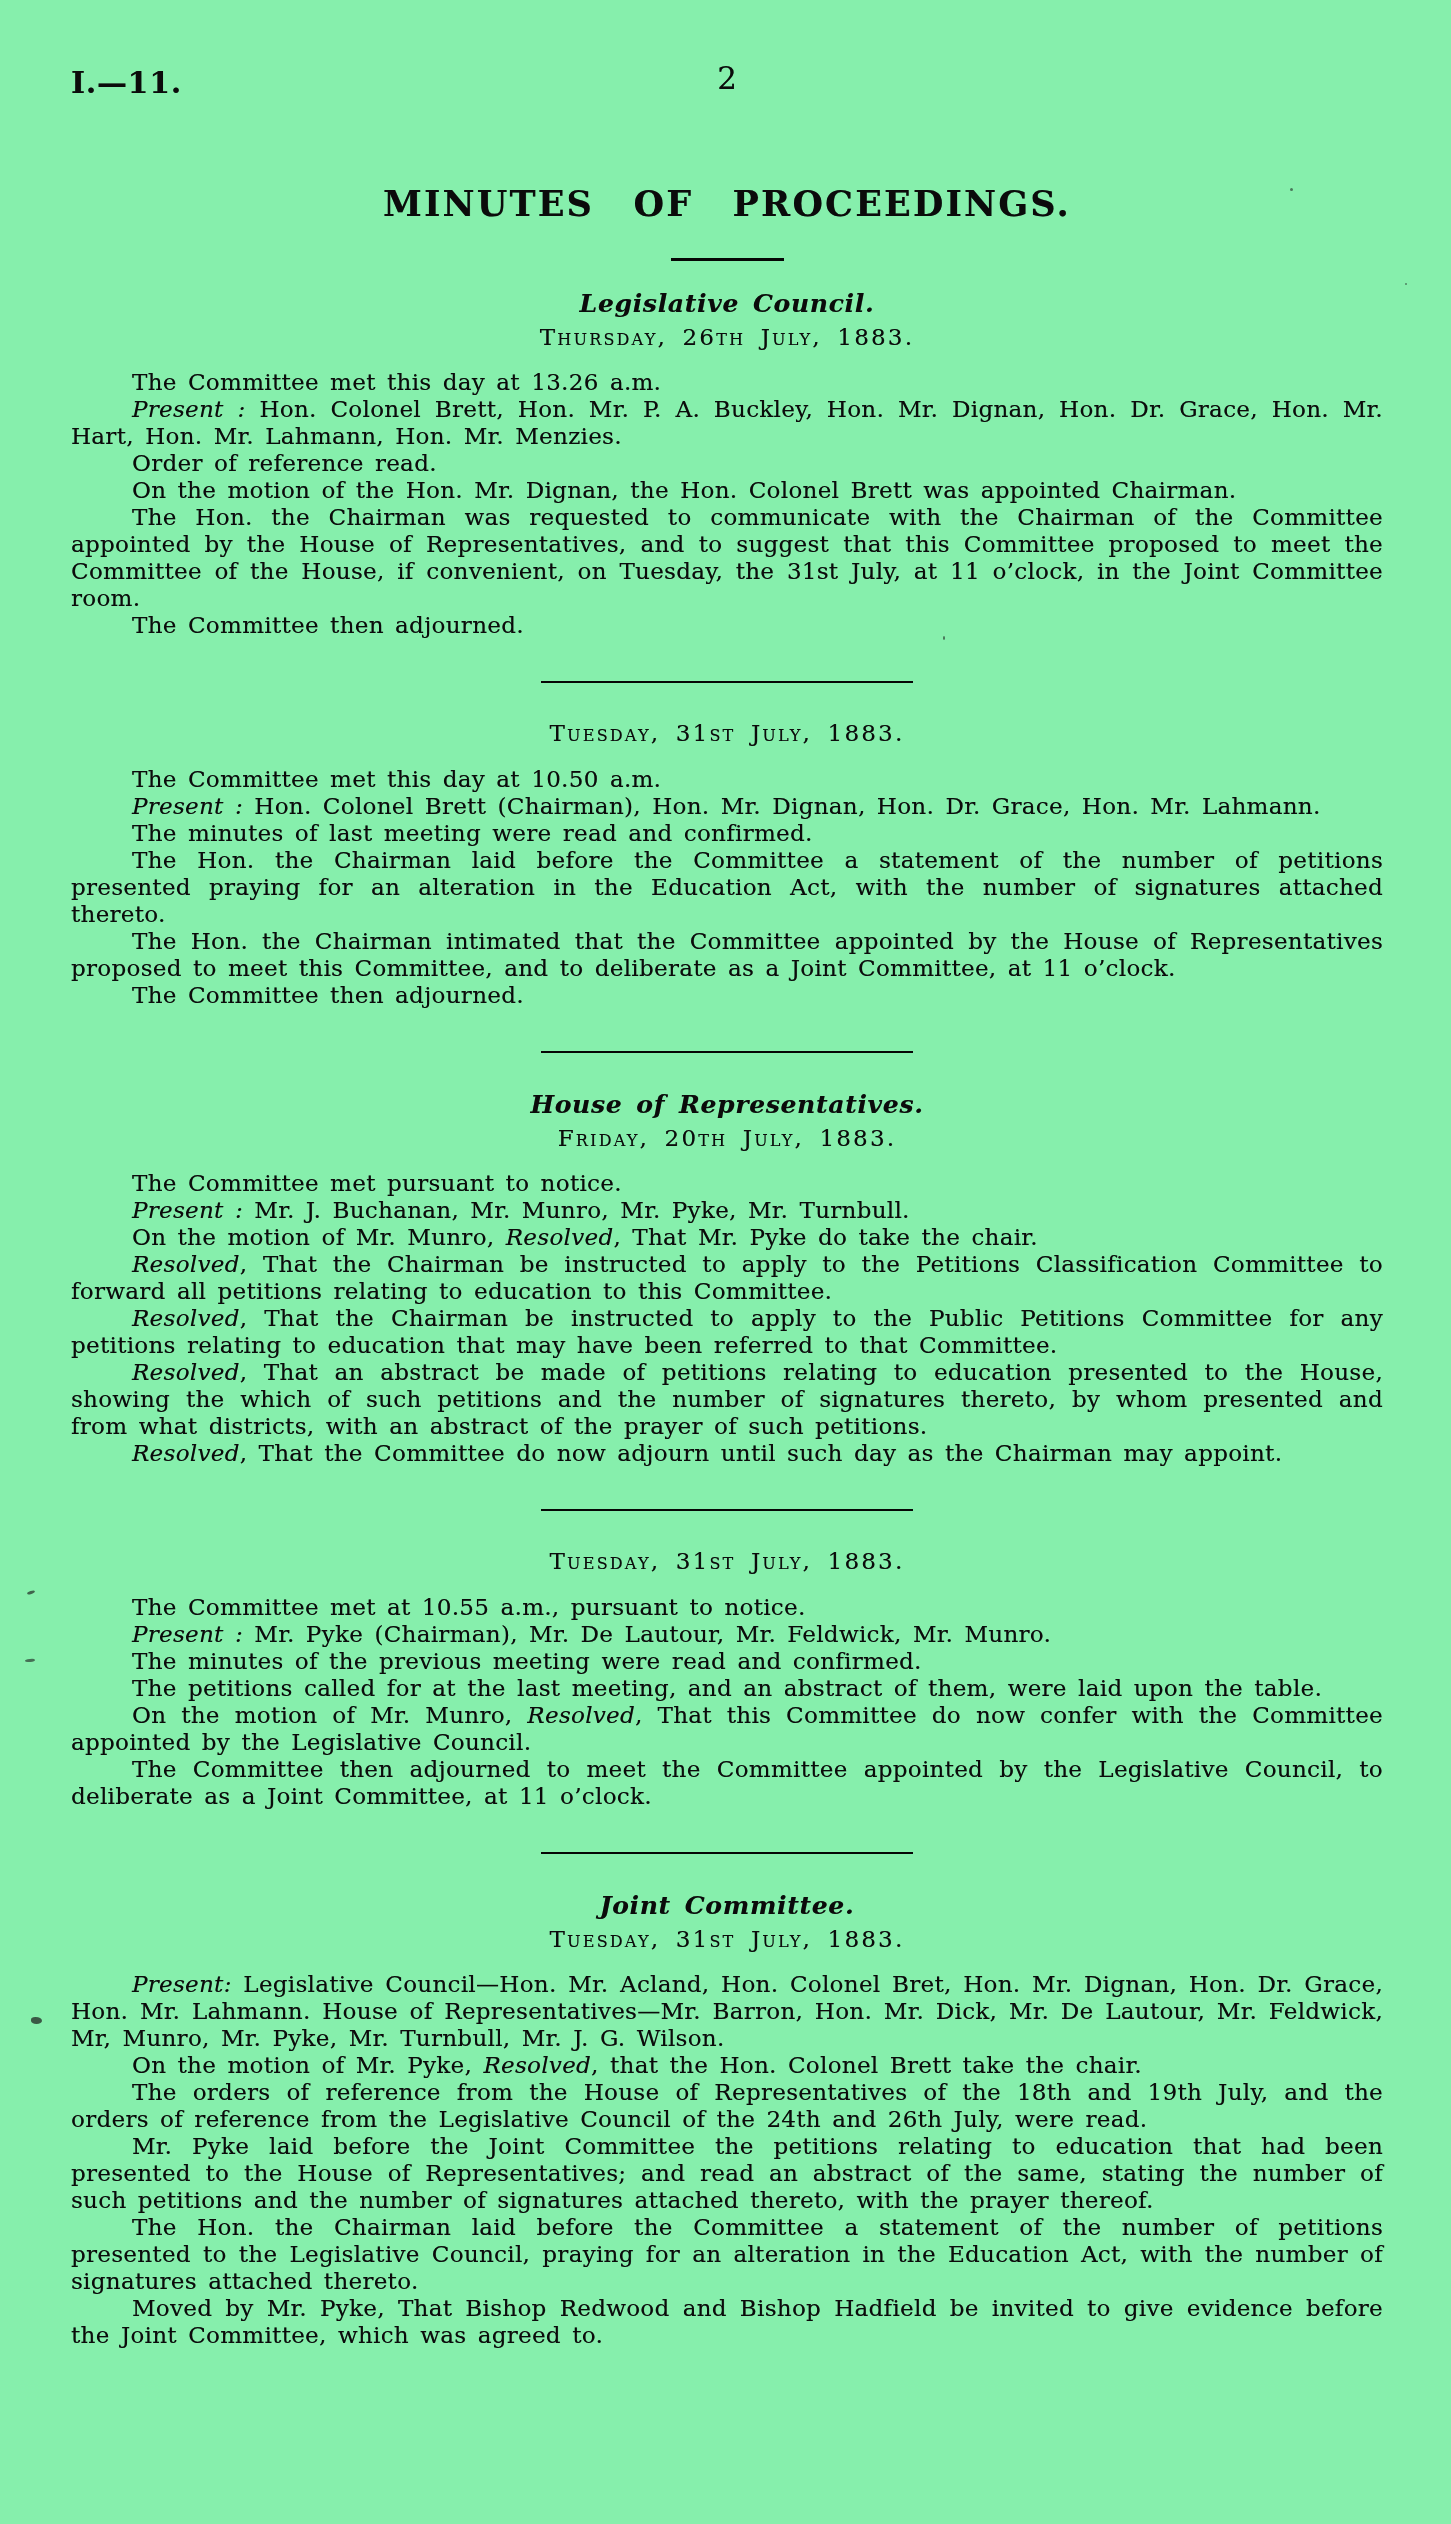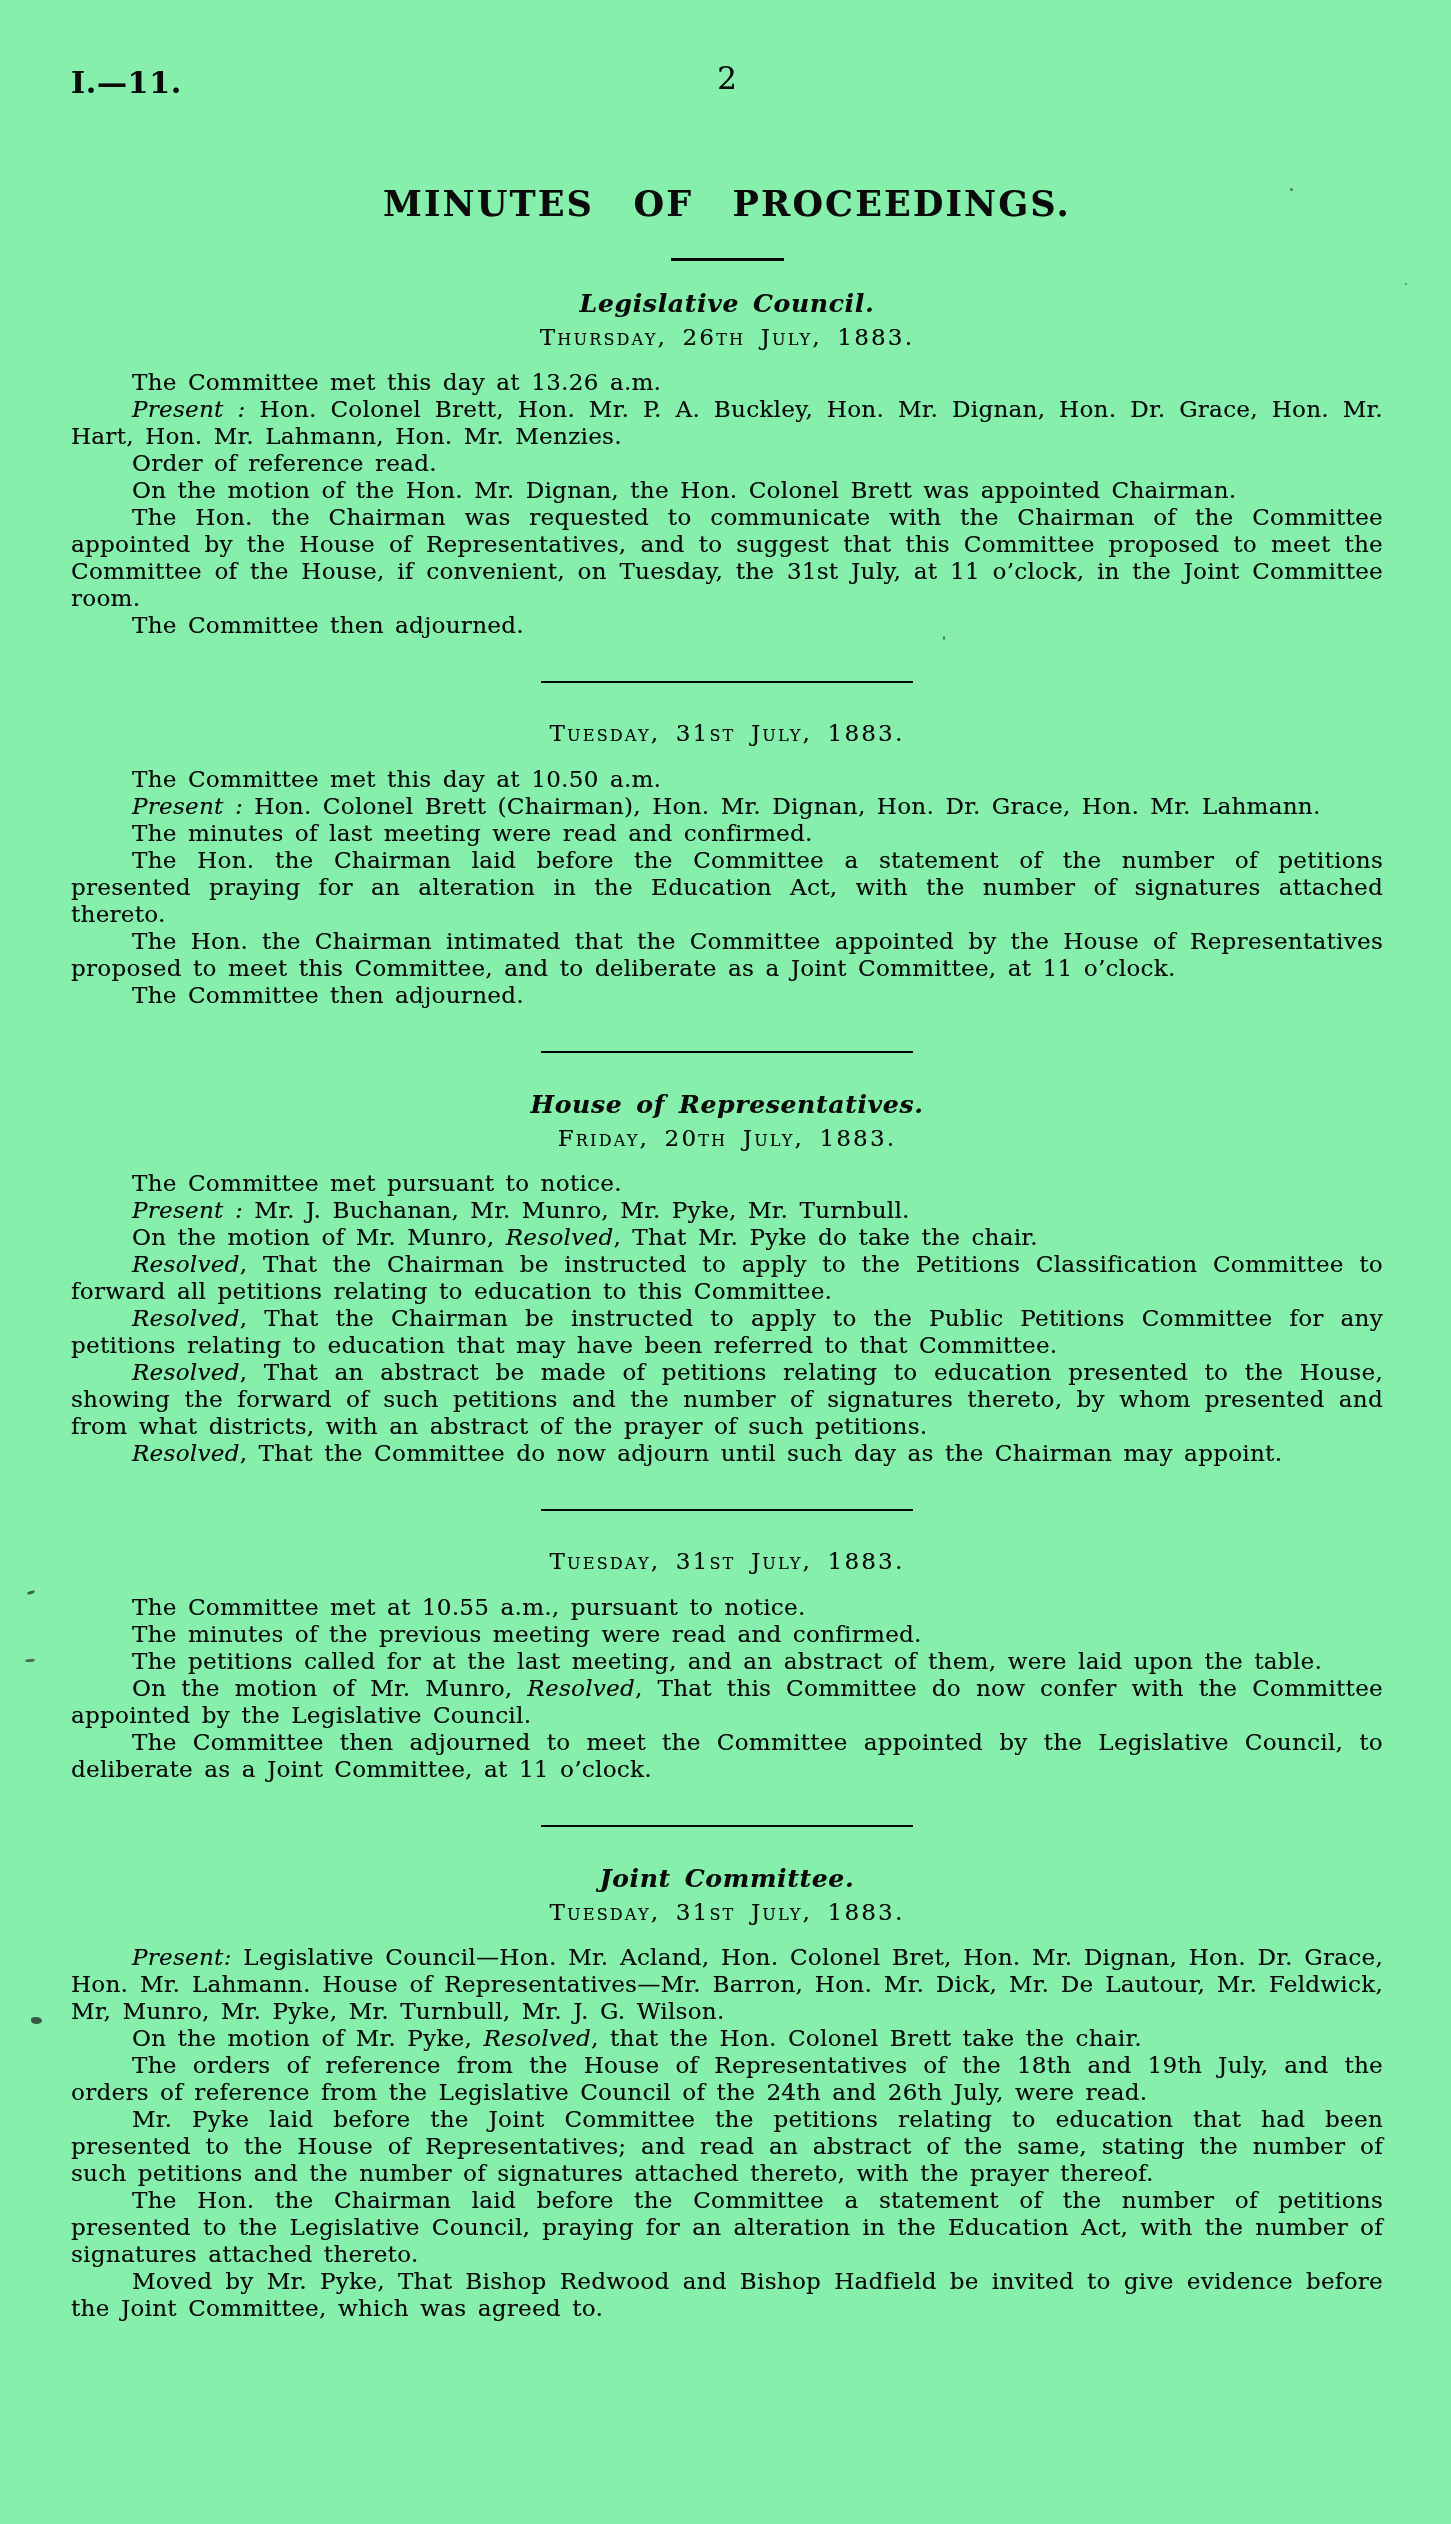--- a/index.html
+++ b/index.html
@@ -99,7 +99,7 @@
         <p class="body-para"><span>On the motion of Mr. Munro, </span><i>Resolved</i><span>, That Mr. Pyke do take the chair.</span></p>
         <p class="body-para"><i>Resolved</i><span>, That the Chairman be instructed to apply to the Petitions Classification Committee to forward all petitions relating to education to this Committee.</span></p>
         <p class="body-para"><i>Resolved</i><span>, That the Chairman be instructed to apply to the Public Petitions Committee for any petitions relating to education that may have been referred to that Committee.</span></p>
-        <p class="body-para"><i>Resolved</i><span>, That an abstract be made of petitions relating to education presented to the House, showing the forward of such petitions and the number of signatures thereto, by whom presented and from what districts, with an abstract of the prayer of such petitions.</span></p>
+        <p class="body-para"><i>Resolved</i><span>, That an abstract be made of petitions relating to education presented to the House, showing the which of such petitions and the number of signatures thereto, by whom presented and from what districts, with an abstract of the prayer of such petitions.</span></p>
         <p class="body-para"><i>Resolved</i><span>, That the Committee do now adjourn until such day as the Chairman may appoint.</span></p>
       </section>
       <div class="rule separator"></div>

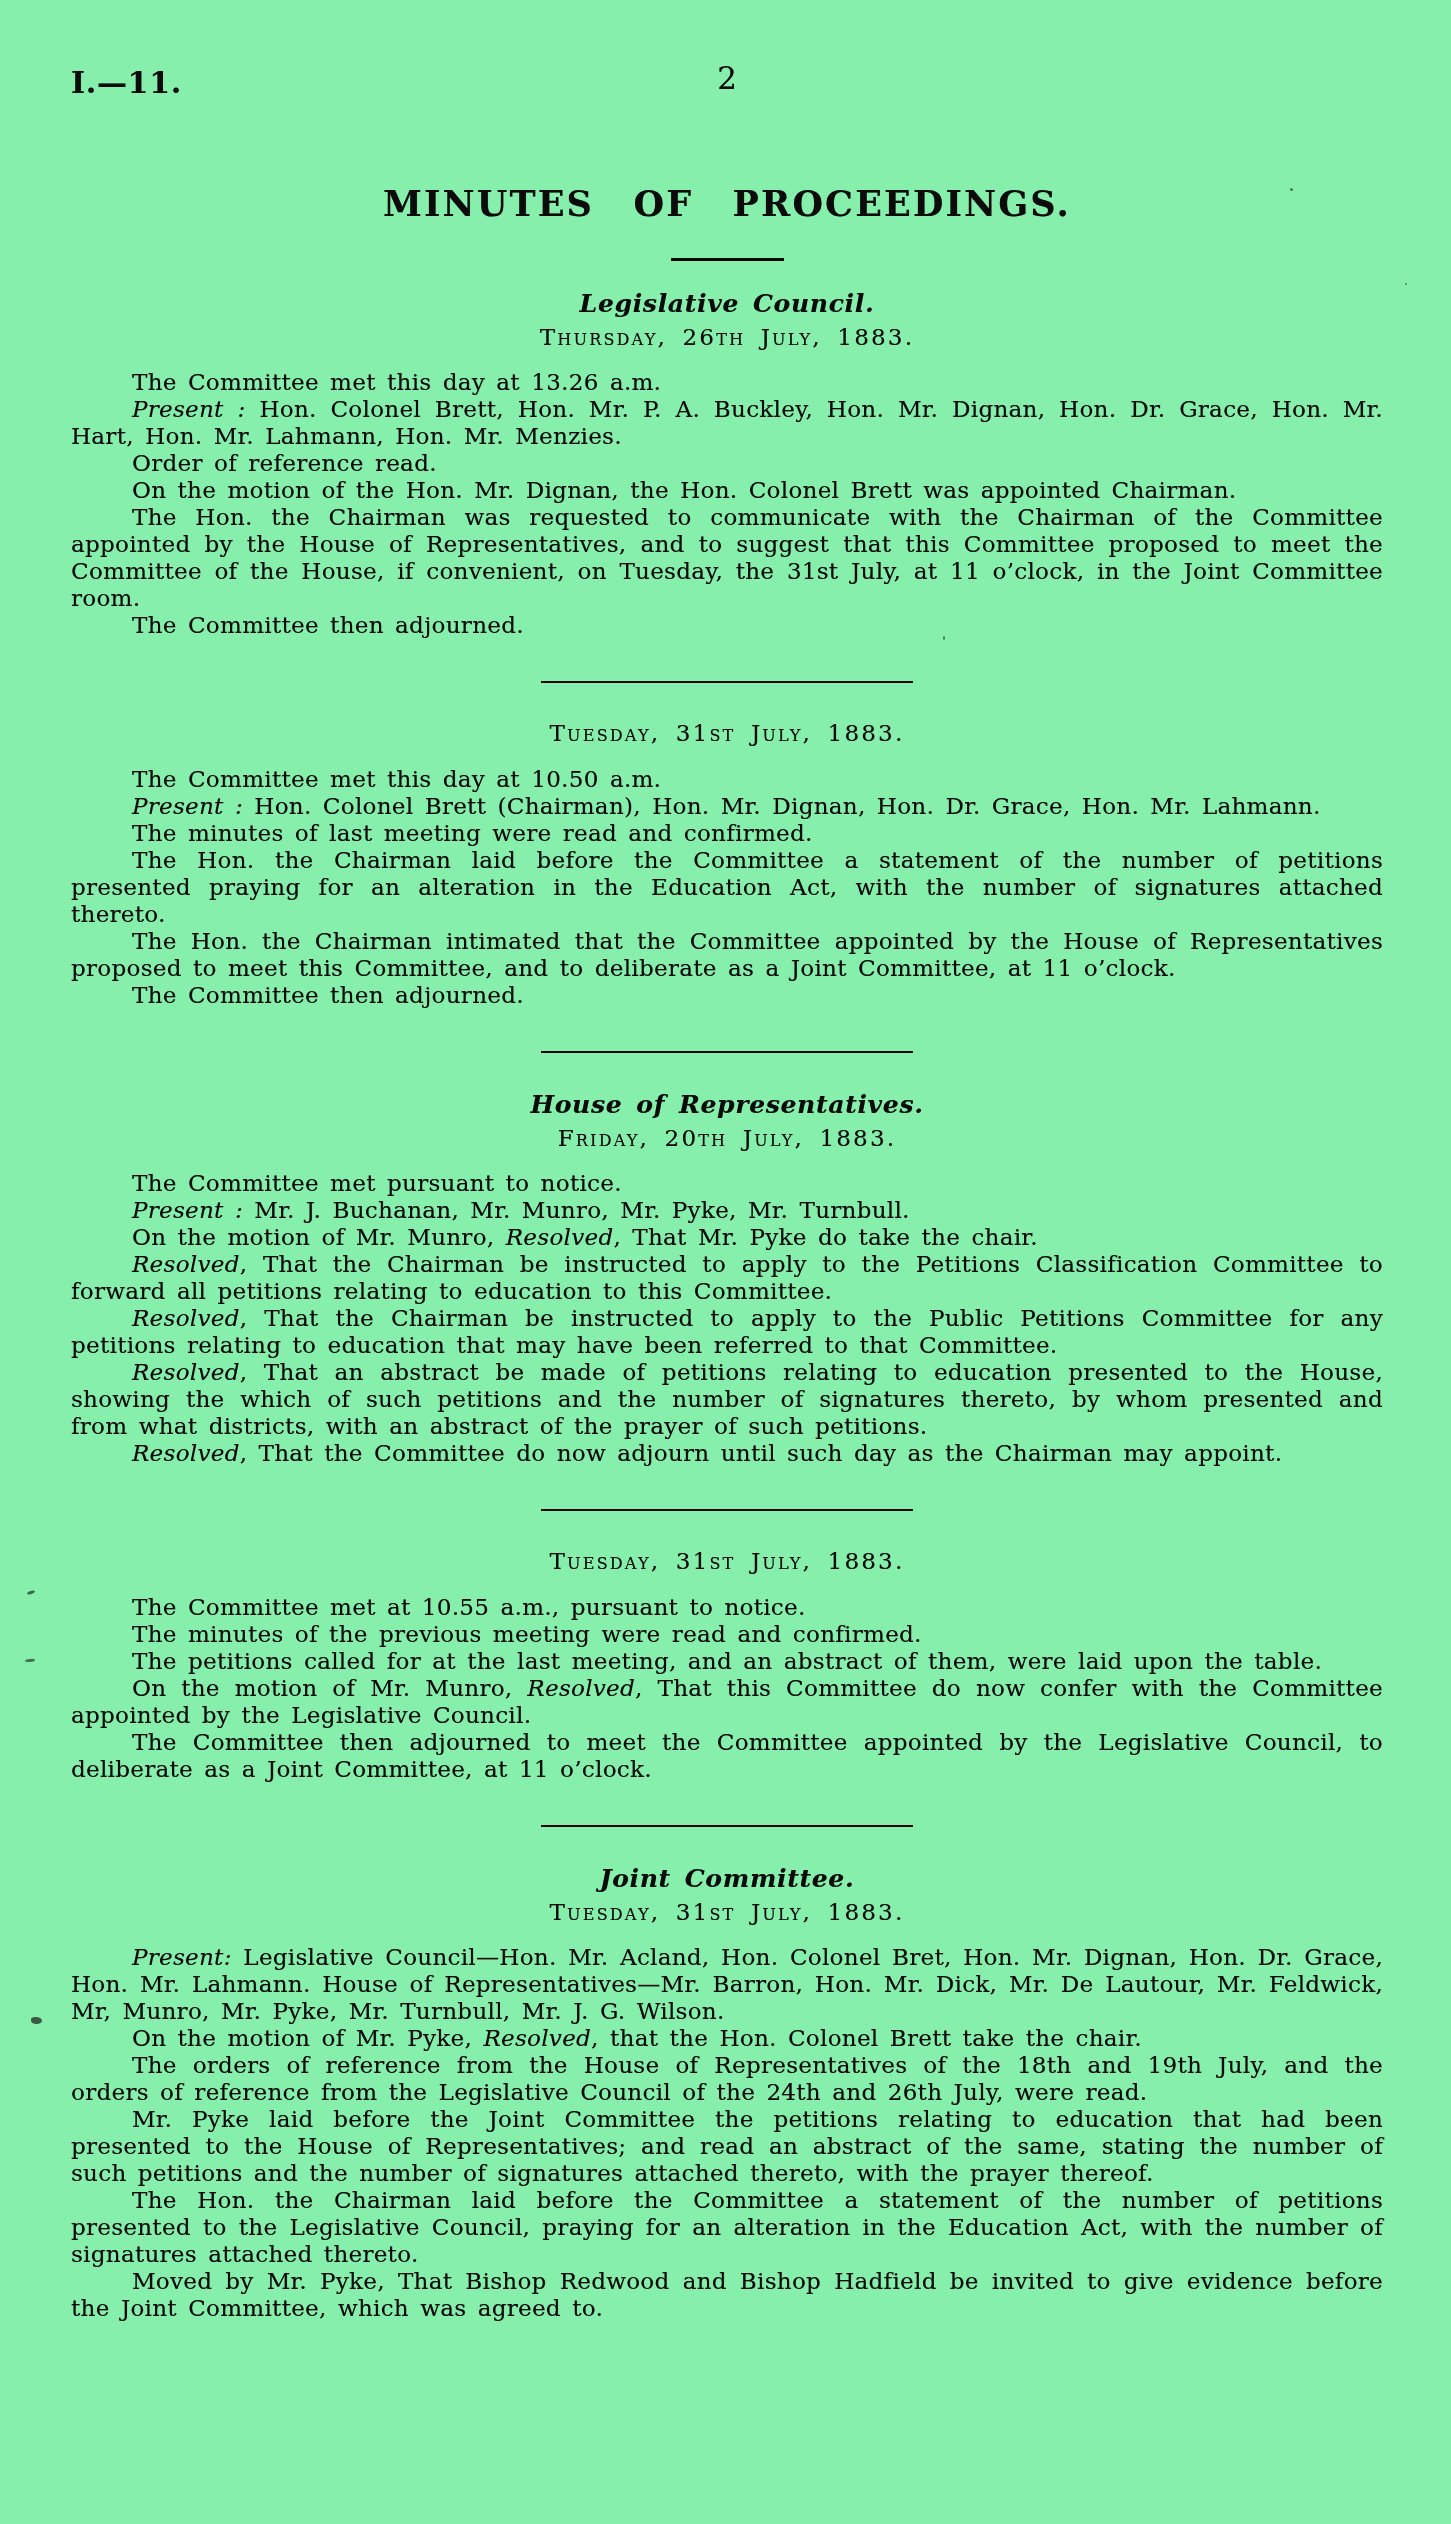--- a/index.html
+++ b/index.html
@@ -106,6 +106,7 @@
       <section class="minutes-section">
         <h4 class="section-date">Tuesday, 31st July, 1883.</h4>
         <p class="body-para"><span>The Committee met at 10.55 a.m., pursuant to notice.</span></p>
+        <p class="body-para"><i>Present :</i><span> Mr. Pyke (Chairman), Mr. De Lautour, Mr. Feldwick, Mr. Munro.</span></p>
         <p class="body-para"><span>The minutes of the previous meeting were read and confirmed.</span></p>
         <p class="body-para"><span>The petitions called for at the last meeting, and an abstract of them, were laid upon the table.</span></p>
         <p class="body-para"><span>On the motion of Mr. Munro, </span><i>Resolved</i><span>, That this Committee do now confer with the Committee appointed by the Legislative Council.</span></p>

